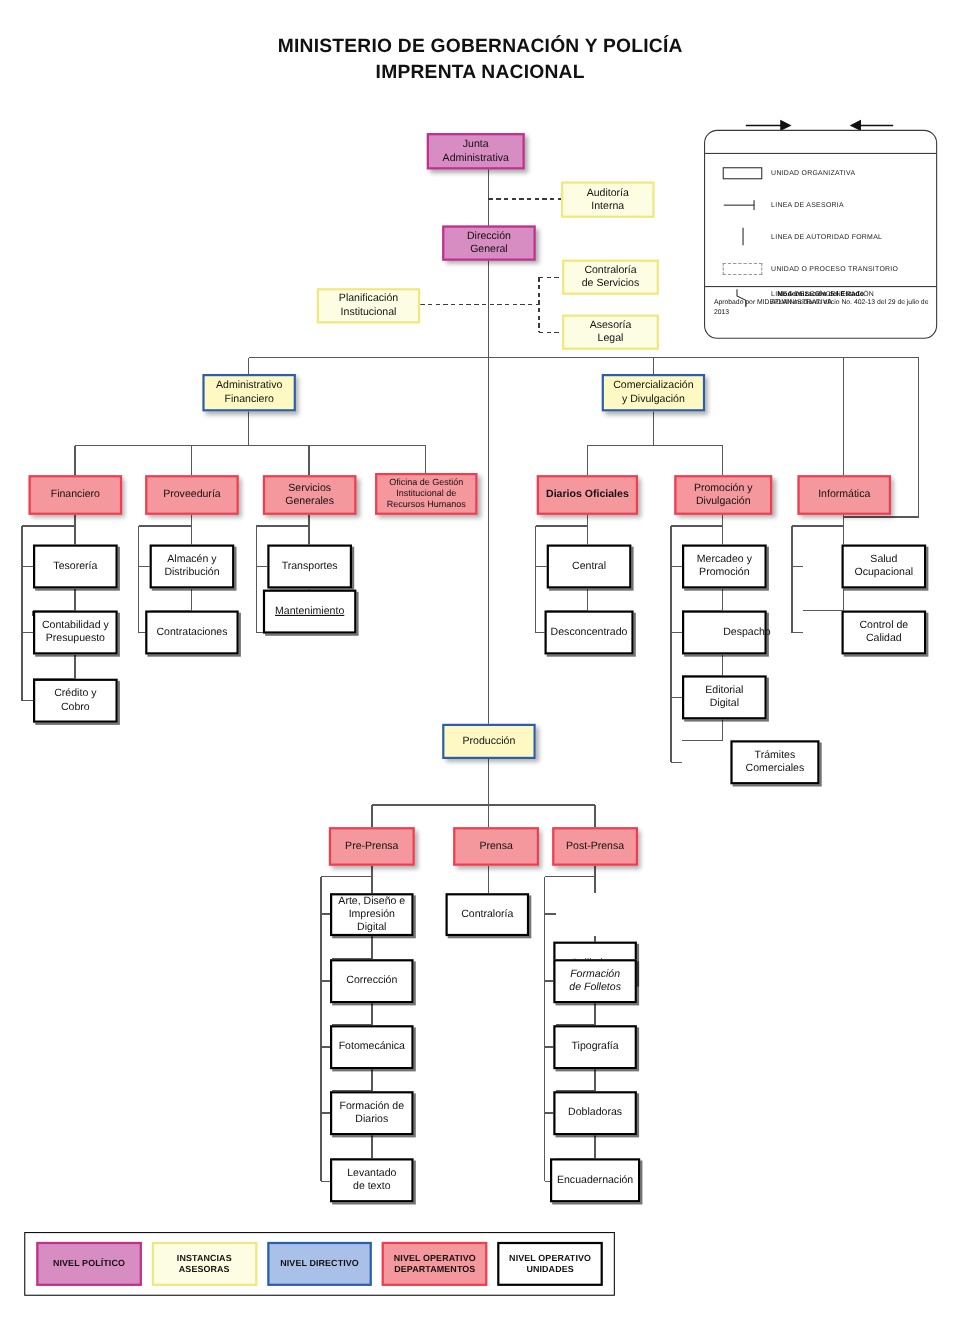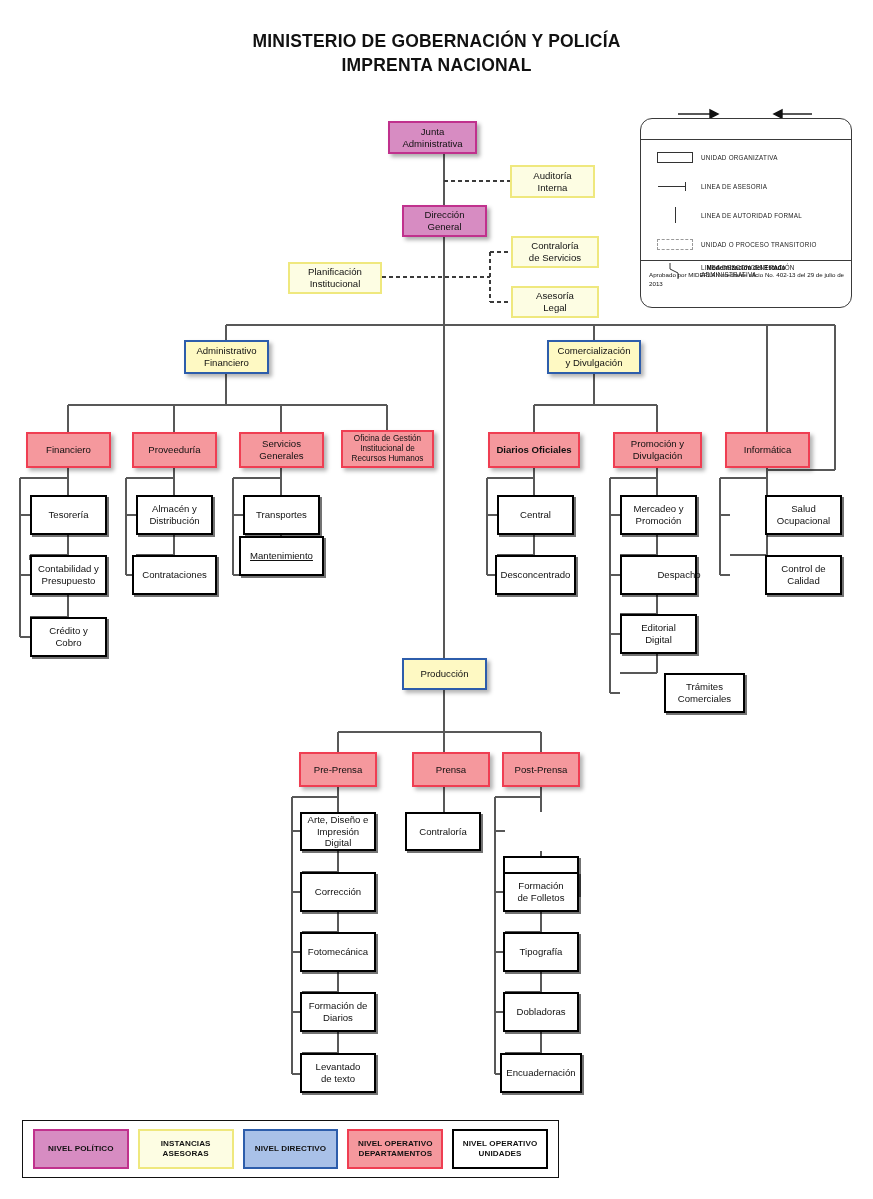--- a/index.html
+++ b/index.html
@@ -388,7 +388,7 @@
   <div class="node n-uni" style="left:503px;top:812px;width:76px;height:39px;margin-top:44px;">
     <span class="lbl">Guillotinas</span>
   </div>
-  <div class="node n-uni" style="left:503px;top:872px;width:76px;height:40px;">
+  <div class="node n-uni" style="left:503px;top:872px;width:76px;height:40px;font-style:italic;">
     <span class="lbl">Formación
 de Folletos</span>
   </div>

